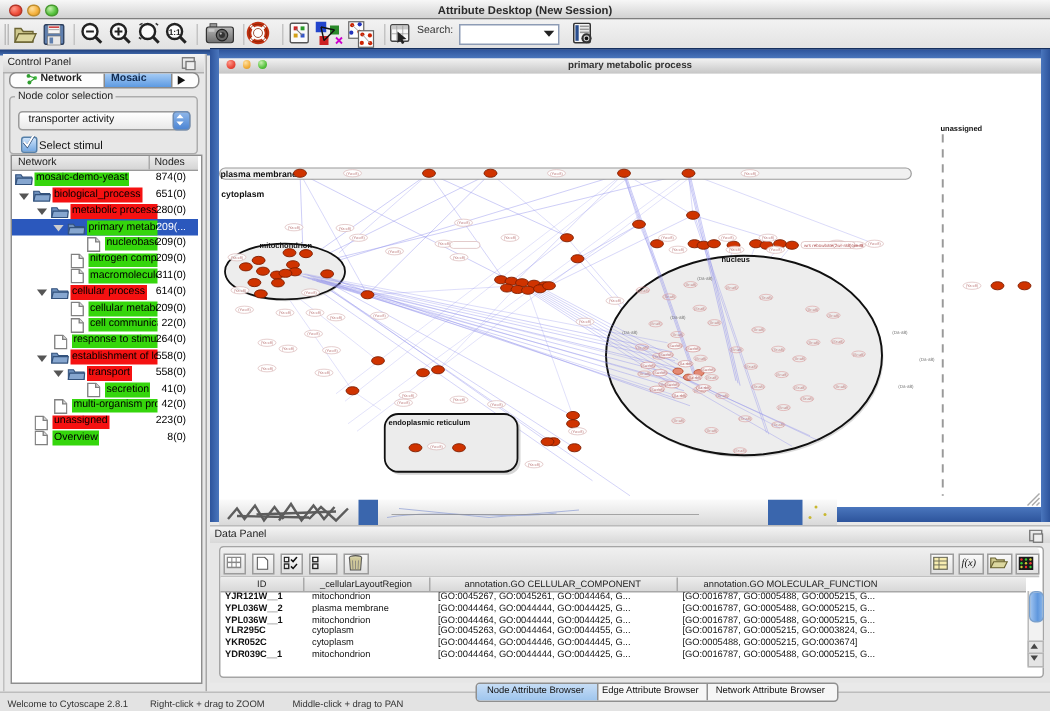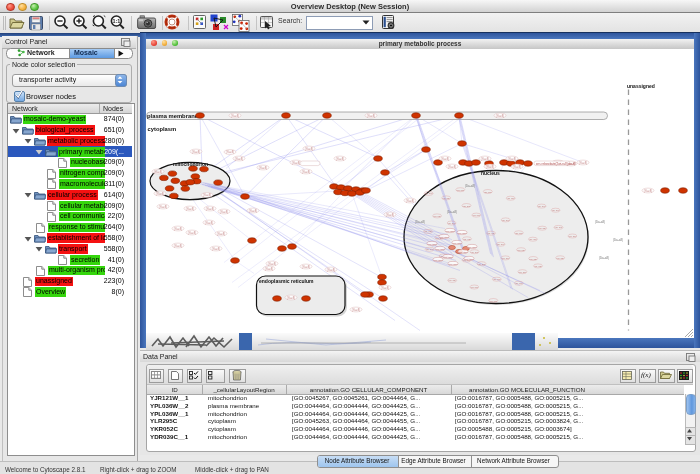--- a/index.html
+++ b/index.html
@@ -15,7 +15,7 @@
 <div class="abs tl" style="left:18px;top:2.6px;width:6.6px;height:6.6px;background:radial-gradient(circle at 35% 30%,#ffe0a0,#f6b23e 60%,#d0922c);border:0.5px solid #c08e2e;"></div>
 <div class="abs tl" style="left:30px;top:2.6px;width:6.6px;height:6.6px;background:radial-gradient(circle at 35% 30%,#c8f0b0,#58c43f 60%,#3f9e2c);border:0.5px solid #47992f;"></div>
 <div class="abs" style="left:0;top:2px;width:700px;height:9px;text-align:center;
- font-size:7.5px;font-weight:bold;color:#2a2a2a;">Overview Desktop (New Session)</div>
+ font-size:7.5px;font-weight:bold;color:#2a2a2a;">Attribute Desktop (New Session)</div>
 
 <div class="abs" style="left:0;top:13px;width:700px;height:20px;
  background:linear-gradient(#f2f2f2,#e2e2e2);"></div>

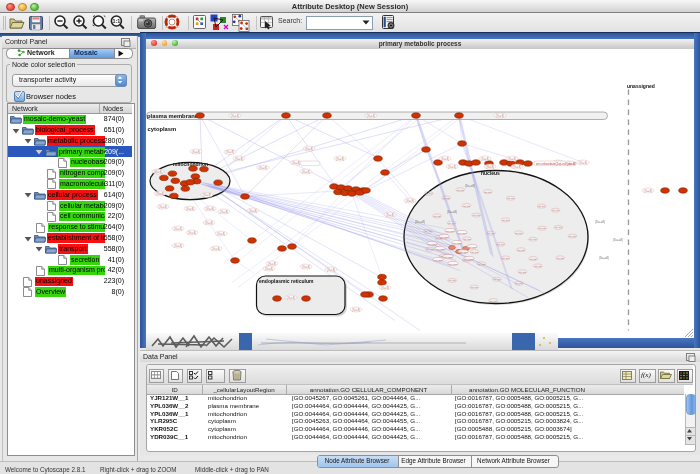--- a/index.html
+++ b/index.html
@@ -204,7 +204,7 @@
  <path d="M3 7 L5.2 9.6 L9.4 2.6" stroke="#1a3a66" stroke-width="1.7" fill="none"></path>
  <path d="M3 6.6 L5.2 9.2 L9.4 2.2" stroke="#fff" stroke-width="1.3" fill="none"></path>
 </svg>
-<div class="abs" style="left:26px;top:91.5px;font-size:7.5px;color:#111;">Browser nodes</div>
+<div class="abs" style="left:26px;top:91.5px;font-size:7.5px;color:#111;">Select stimul</div>
 
 <div class="abs" style="left:7px;top:103px;width:126px;height:351px;background:#fff;
  border:1px solid #8e8e8e;"></div>

